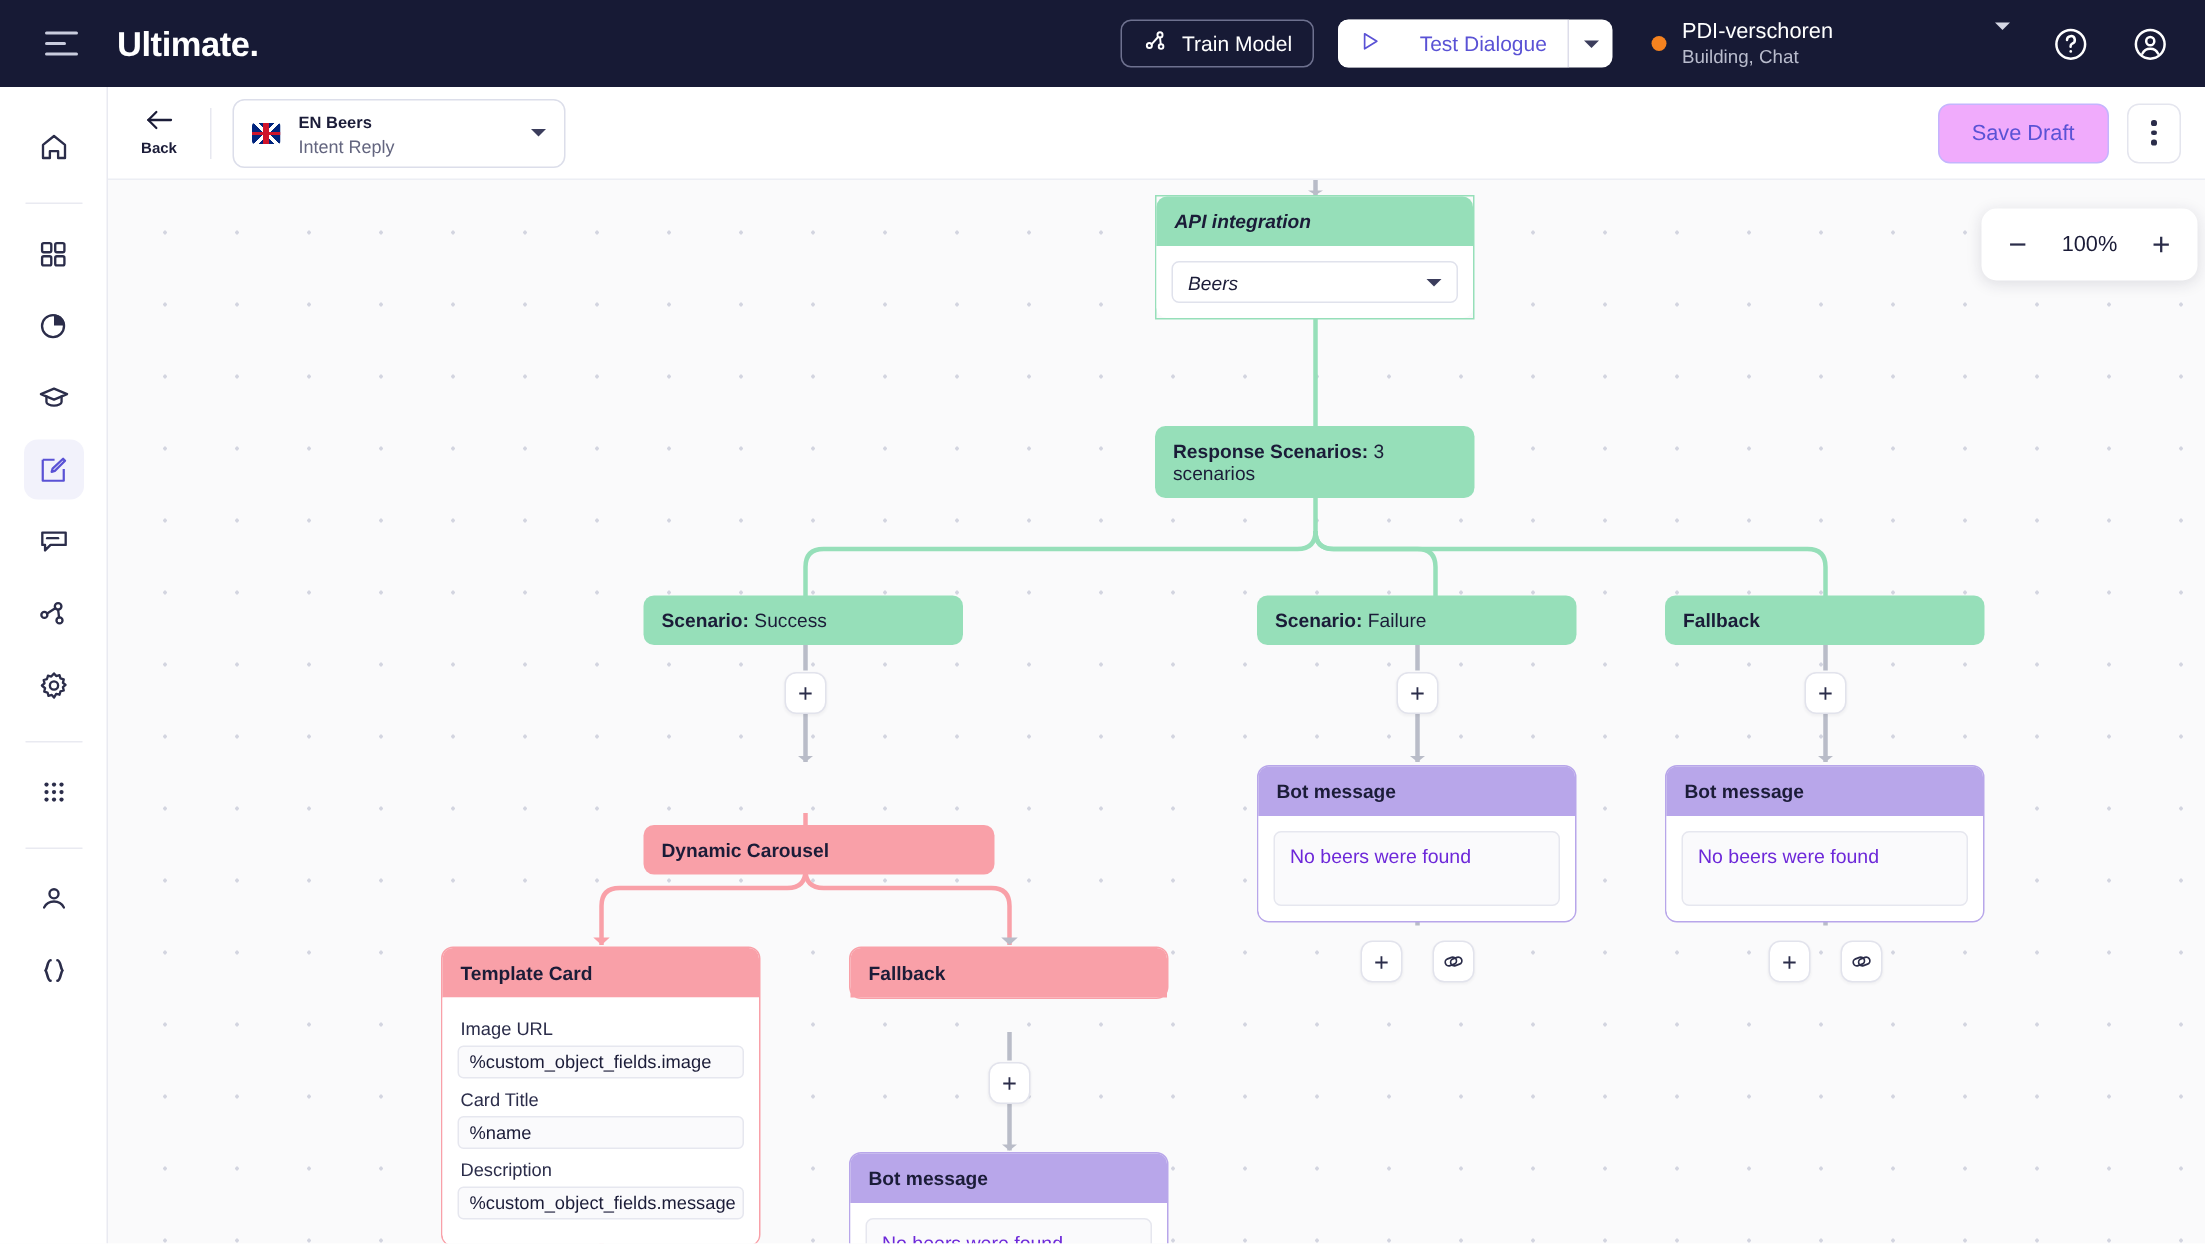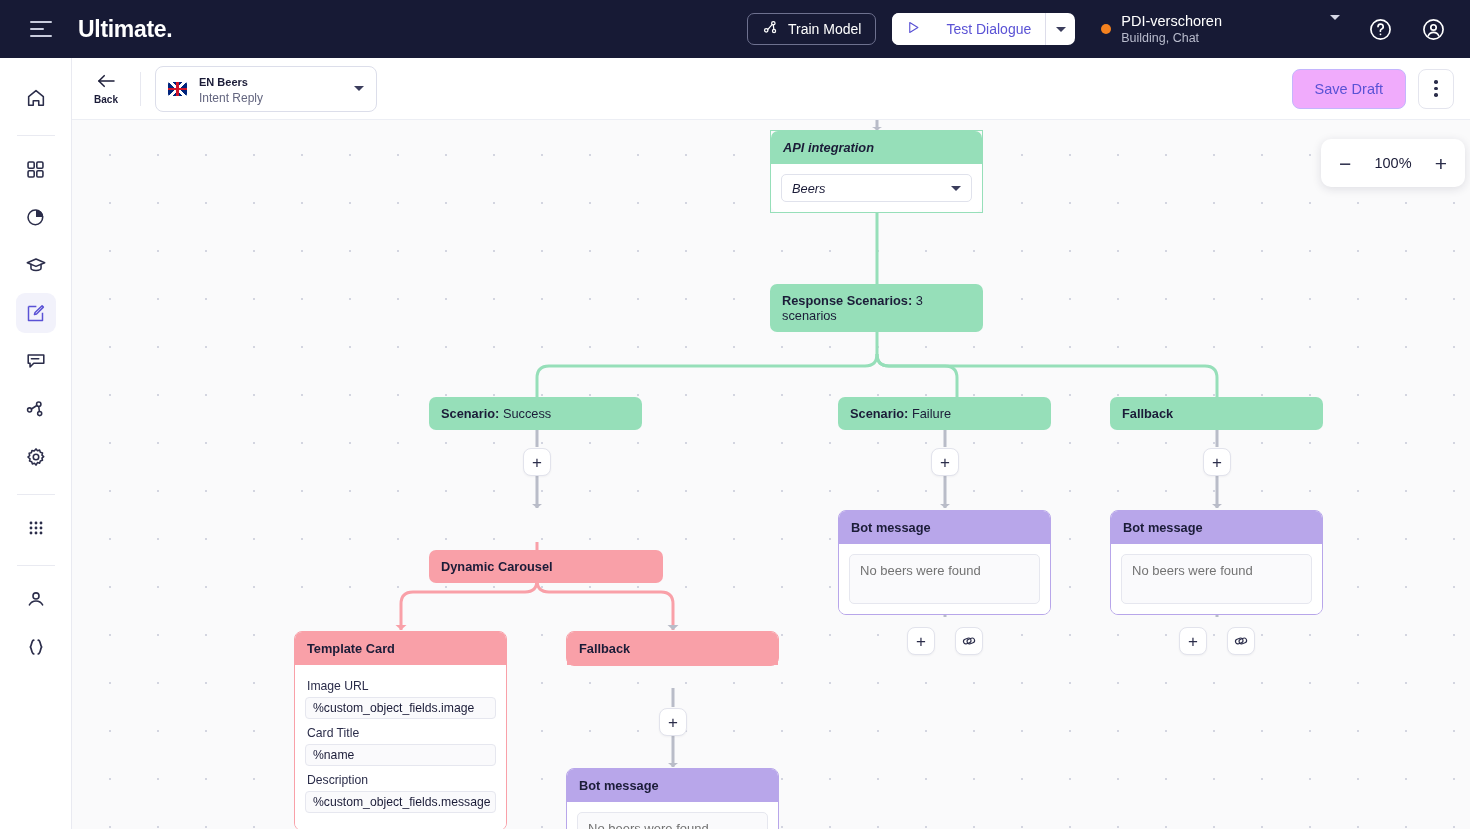--- a/index.html
+++ b/index.html
@@ -176,7 +176,7 @@
   }
   .msg-box {
     min-height: 50px; border: 1px solid #e6e7ef; border-radius: 5px; background: #fafafc;
-    font-size: 13px; color: #737373; padding: 8px 10px;
+    font-size: 13px; color: #6d28d9; padding: 8px 10px;
   }
   .fb-box {
     border: 1px solid #ffffff; background:#ffffff; border-radius: 4px;

